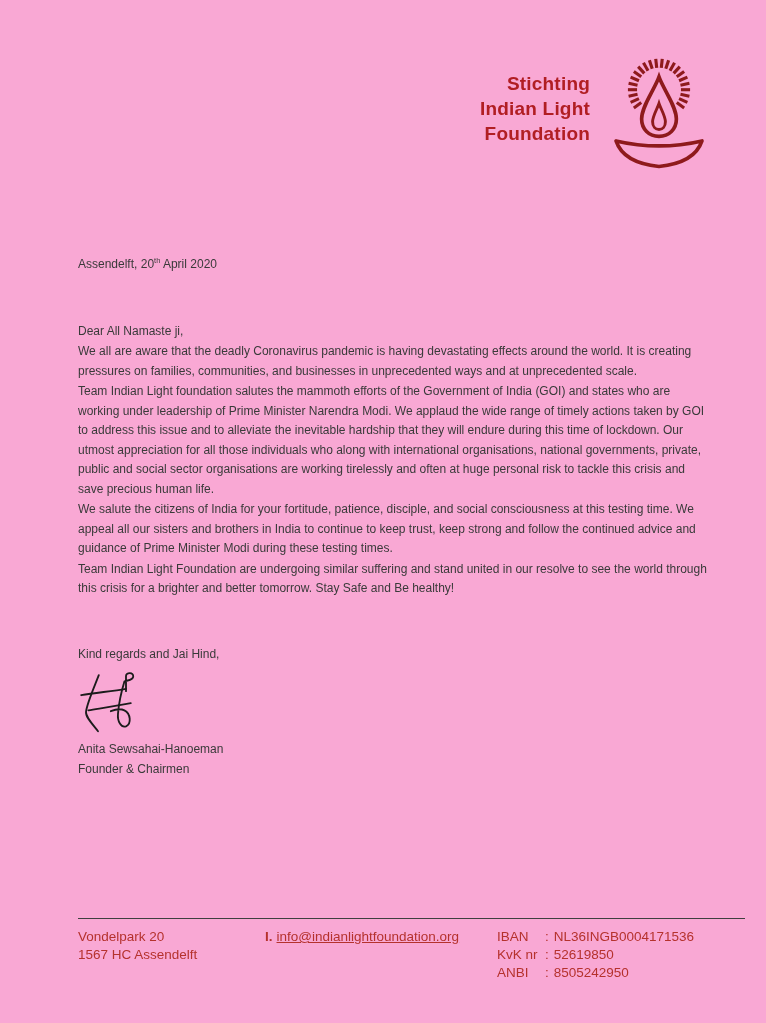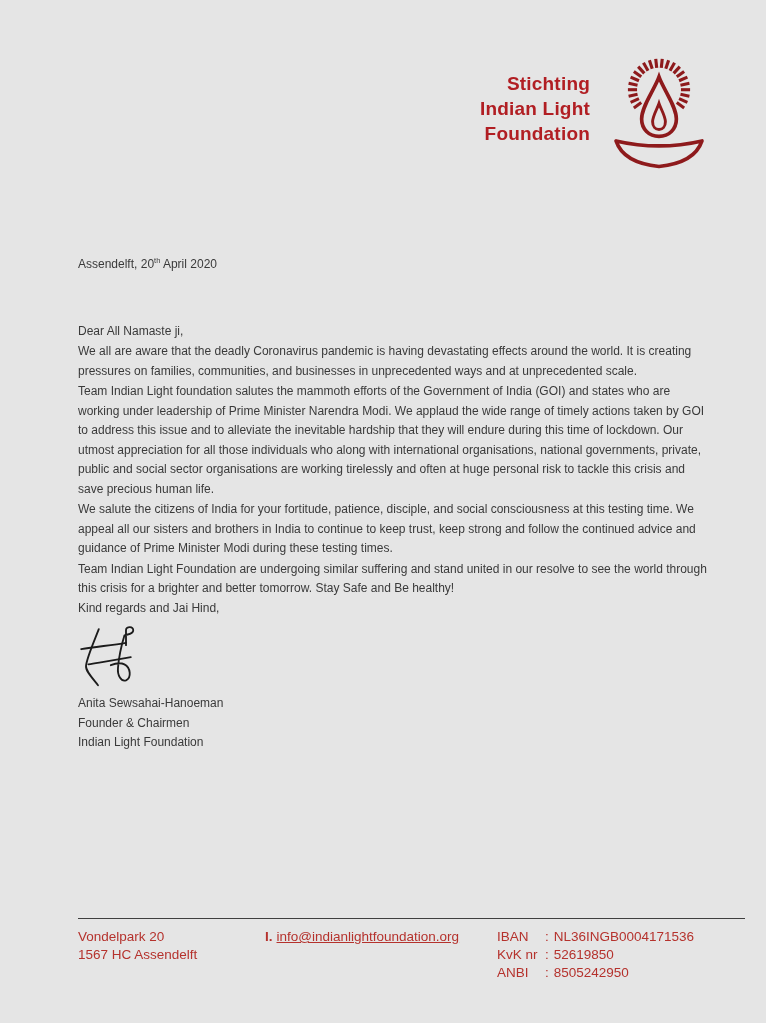--- a/index.html
+++ b/index.html
@@ -14,7 +14,7 @@
   .page {
     width: 766px;
     height: 1023px;
-    background: #e5e5e5;
+    background: #f9a8d4;
     position: relative;
   }
   

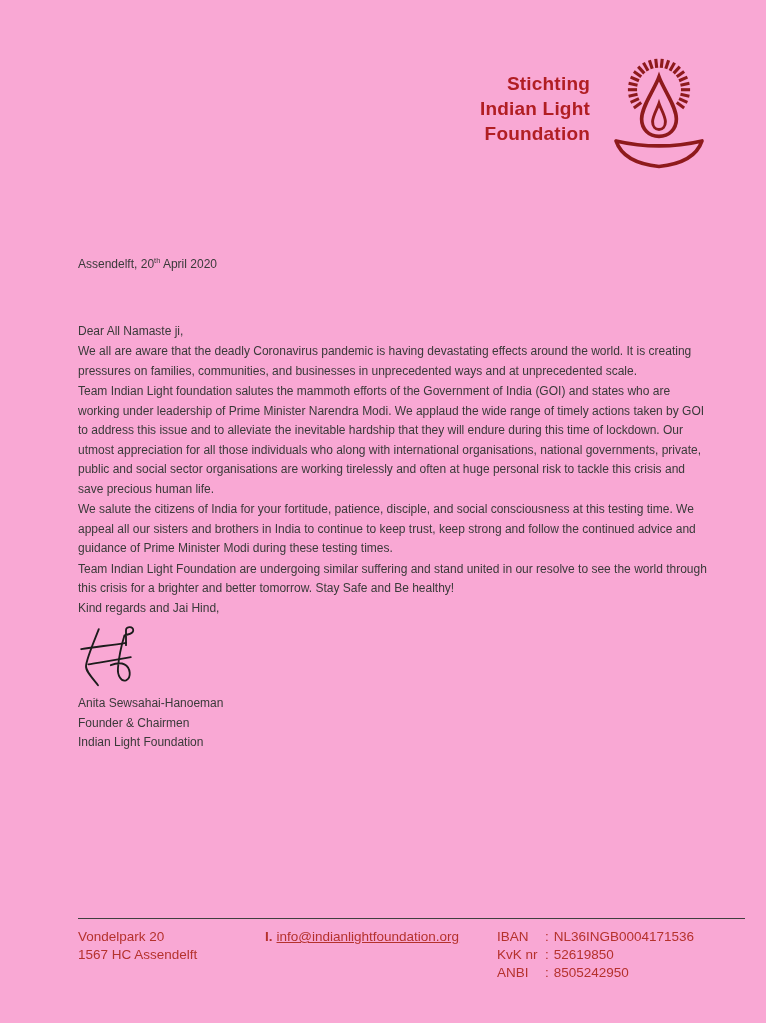--- a/index.html
+++ b/index.html
@@ -46,7 +46,7 @@
   sup { font-size: 0.62em; vertical-align: super; line-height: 0; }
   .salutation { margin-top: 47px; }
   .para { margin-top: 1px; max-width: 648px; }
-  .closing { }
+  .closing { margin-top: 46px; }
   .signature-svg { display: block; margin: 6px 0 2px 0; }
   .signature-svg path { stroke: #1c1c1c; stroke-width: 2.3; fill: none; stroke-linecap: round; }
   .signer-block { line-height: 19.5px; }

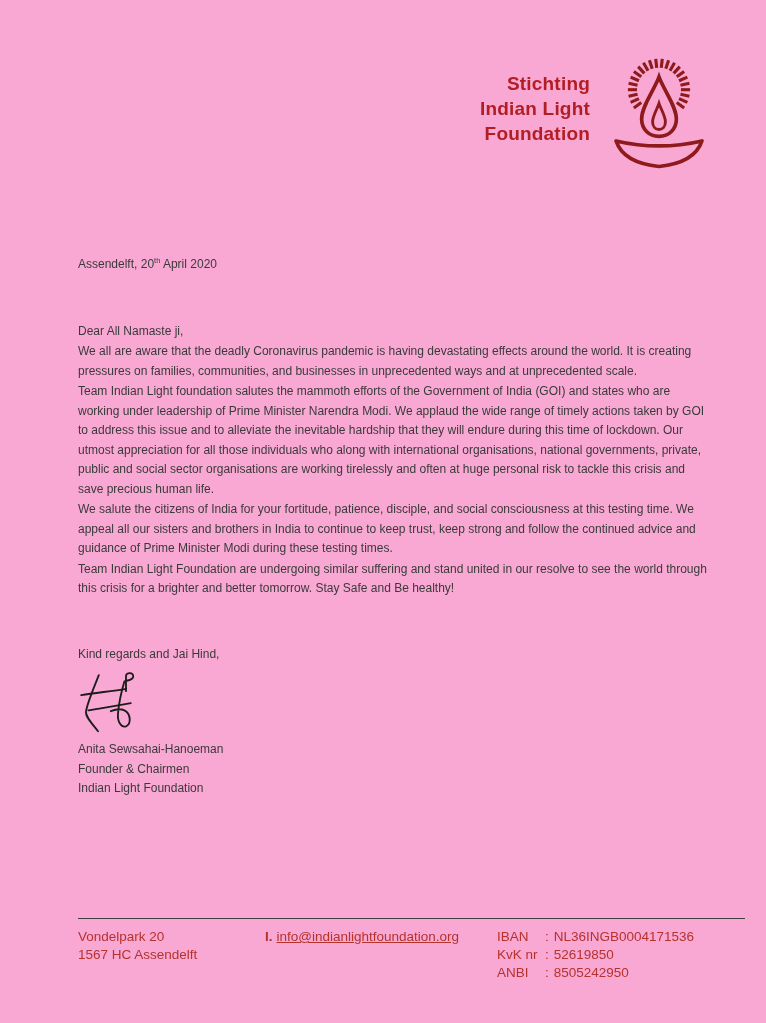--- a/index.html
+++ b/index.html
@@ -143,7 +143,6 @@
     <div class="signer-block">
       <div>Anita Sewsahai-Hanoeman</div>
       <div>Founder &amp; Chairmen</div>
-      <div>Indian Light Foundation</div>
     </div>
   </main>
 

